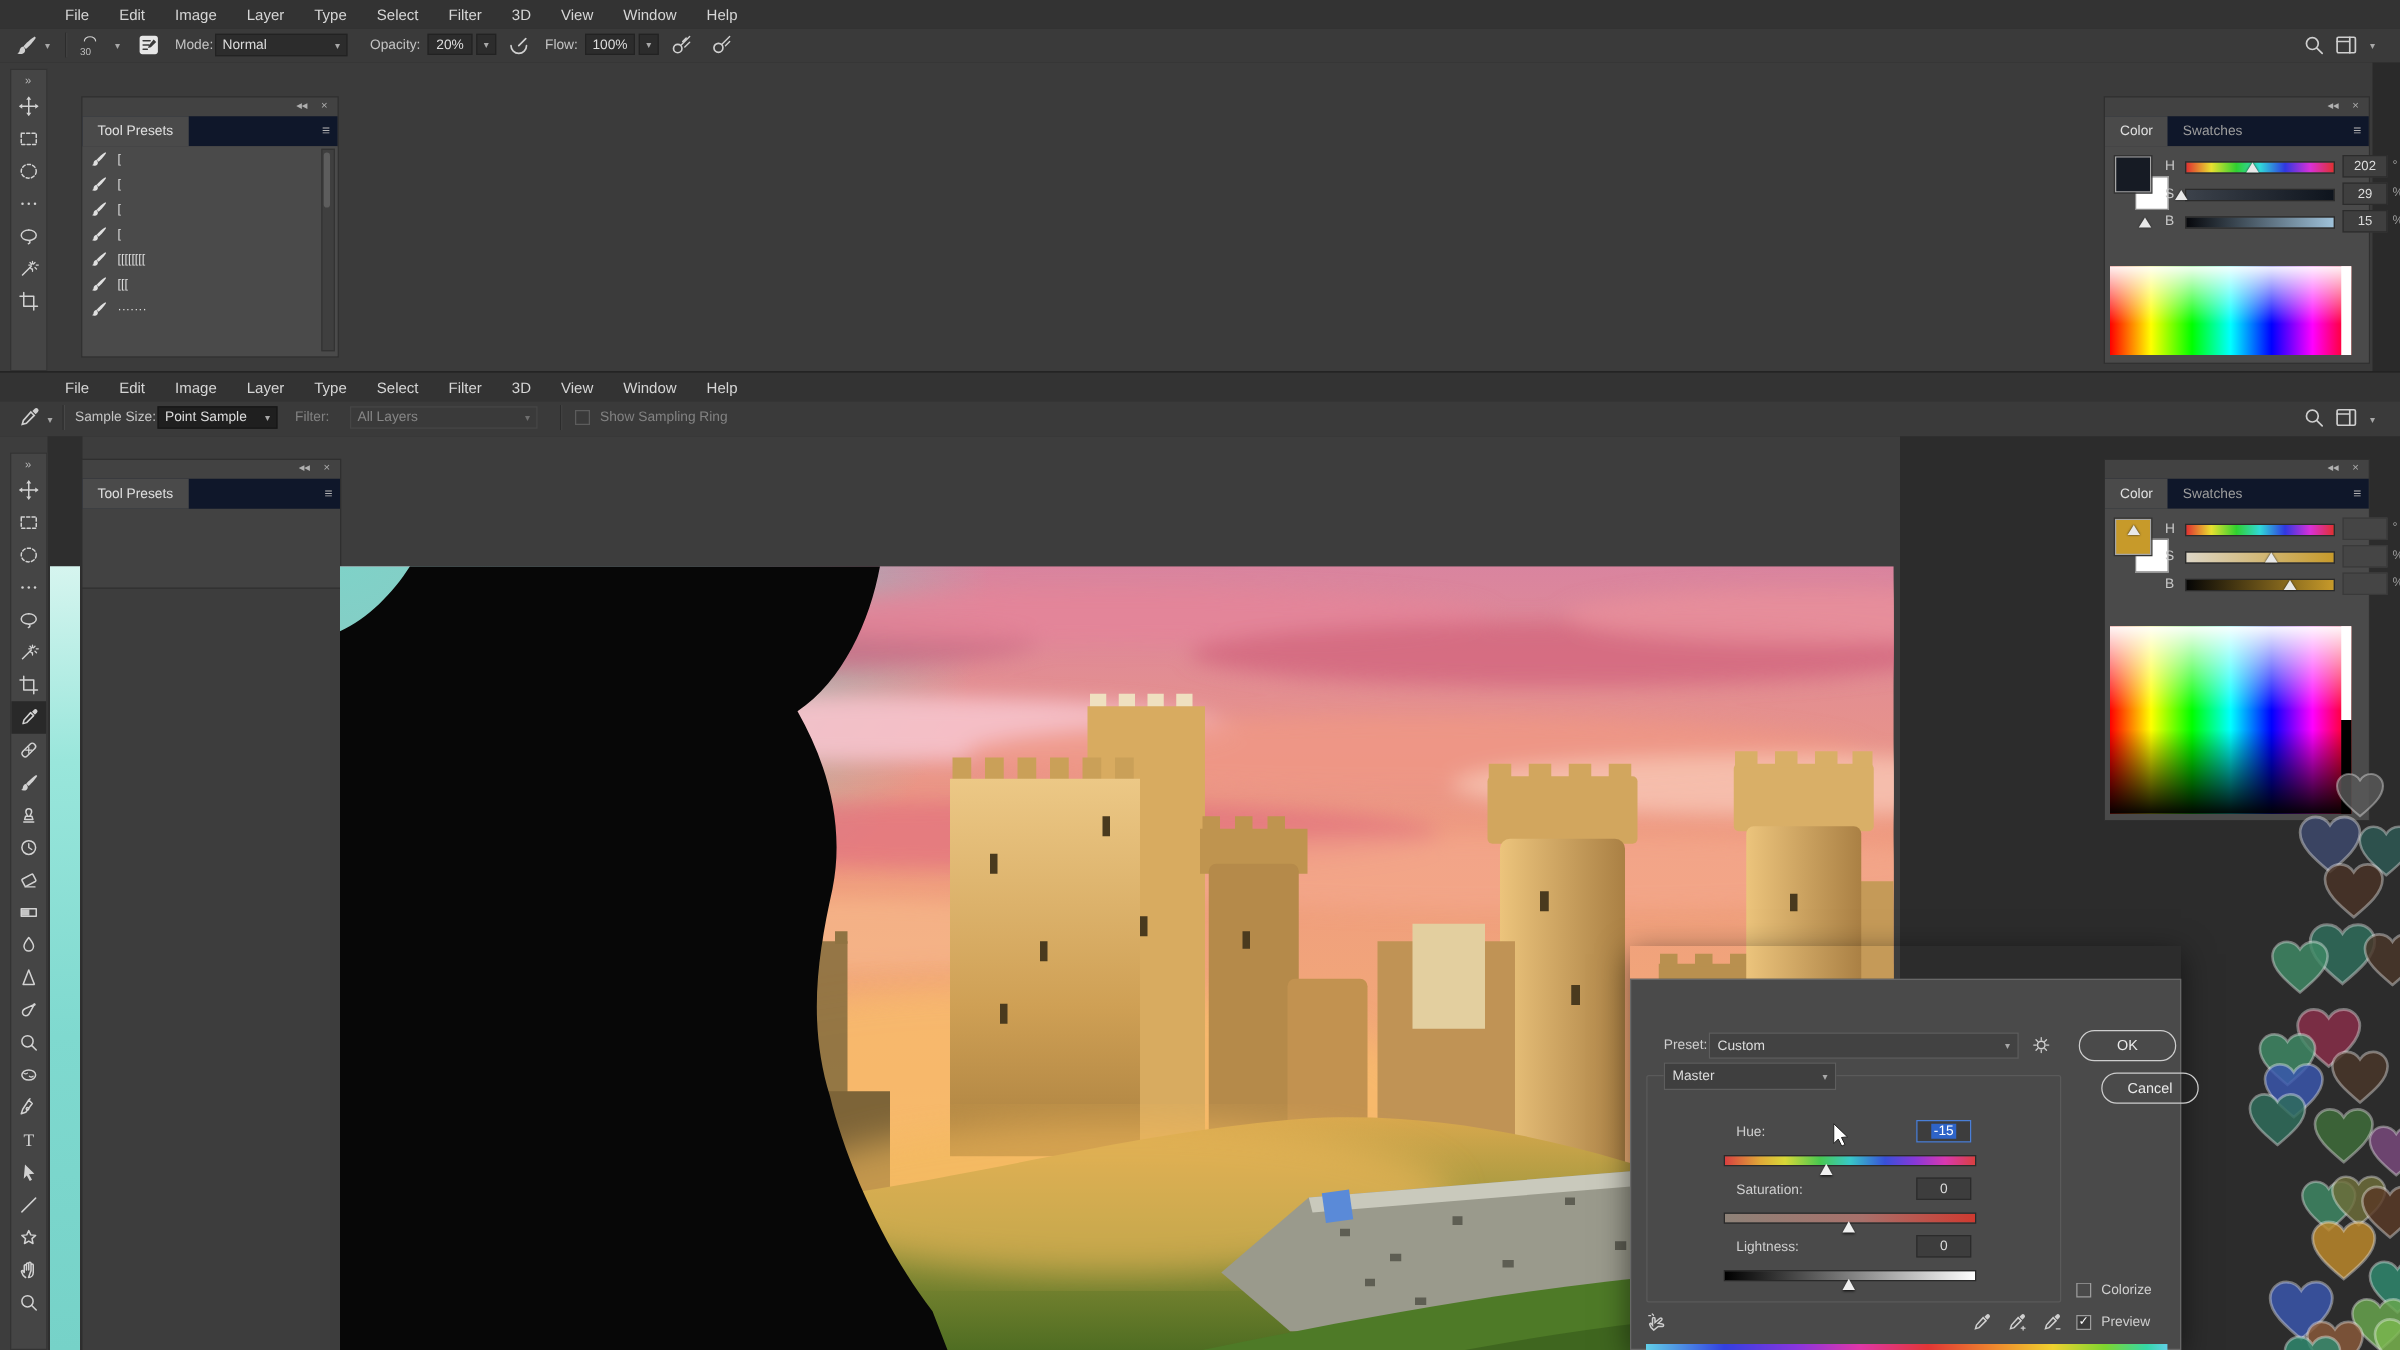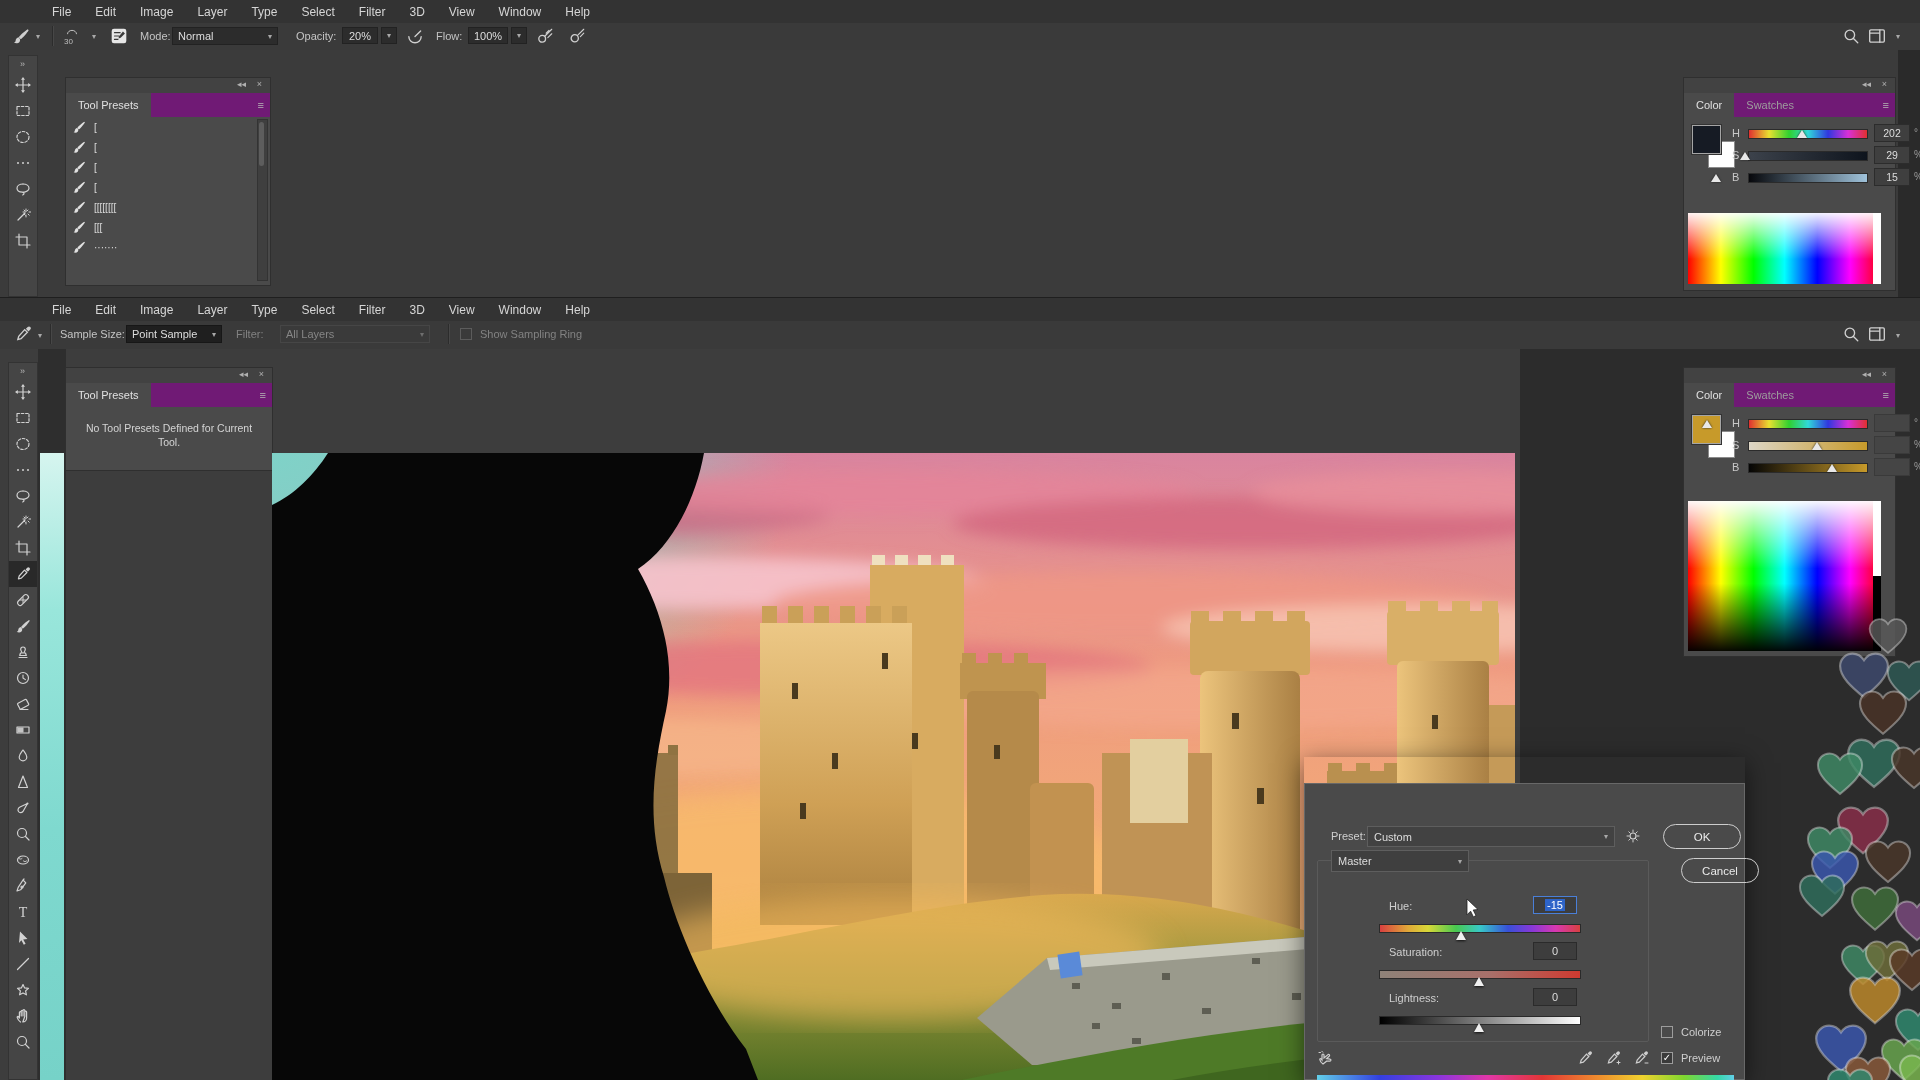--- a/index.html
+++ b/index.html
@@ -35,7 +35,7 @@
   
   .panel-head{height:15px;position:relative;}
   .ph-ic{position:absolute;top:1px;color:#b0b0b0;font-size:9px;cursor:pointer;}
-  .tabbar{height:24px;background:#701a75;display:flex;position:relative;}
+  .tabbar{height:24px;background:#0f172a;display:flex;position:relative;}
   .tab{font-size:11px;color:#9d9d9d;padding:0 12px;display:flex;align-items:center;cursor:pointer;}
   .tab.active{background:#4a4a4a;color:#e0e0e0;}
   .pmenu{position:absolute;right:6px;top:6px;color:#b5b5b5;font-size:11px;cursor:pointer;}

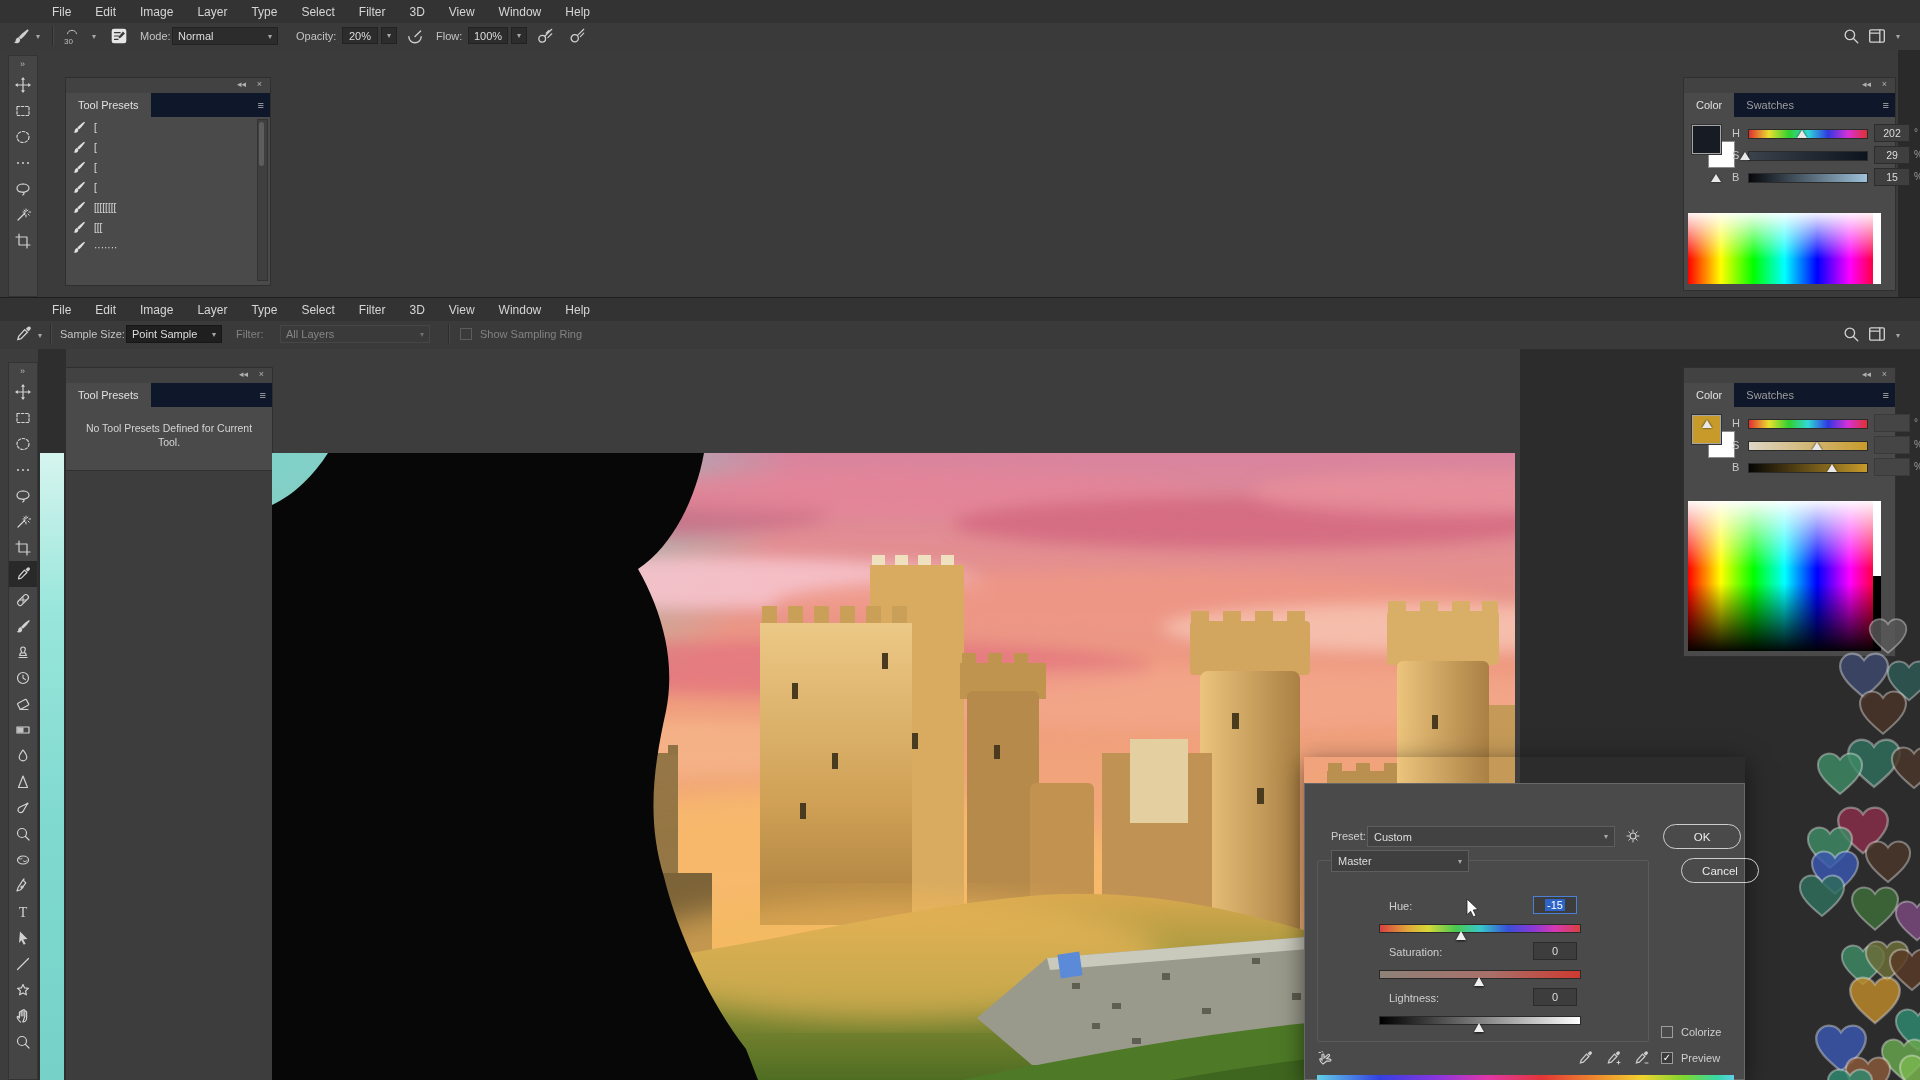--- a/index.html
+++ b/index.html
@@ -582,9 +582,6 @@
     <div class="tab active">Tool Presets</div>
     <span class="pmenu">≡</span>
   </div>
-  <div class="pbody" style="height:63px">
-    <div class="tp-empty">No Tool Presets Defined for Current Tool.</div>
-  </div>
 </div>
 
 <div class="abs panel" style="left:1684px;top:368px;width:211px;height:288px;background:#424242">

